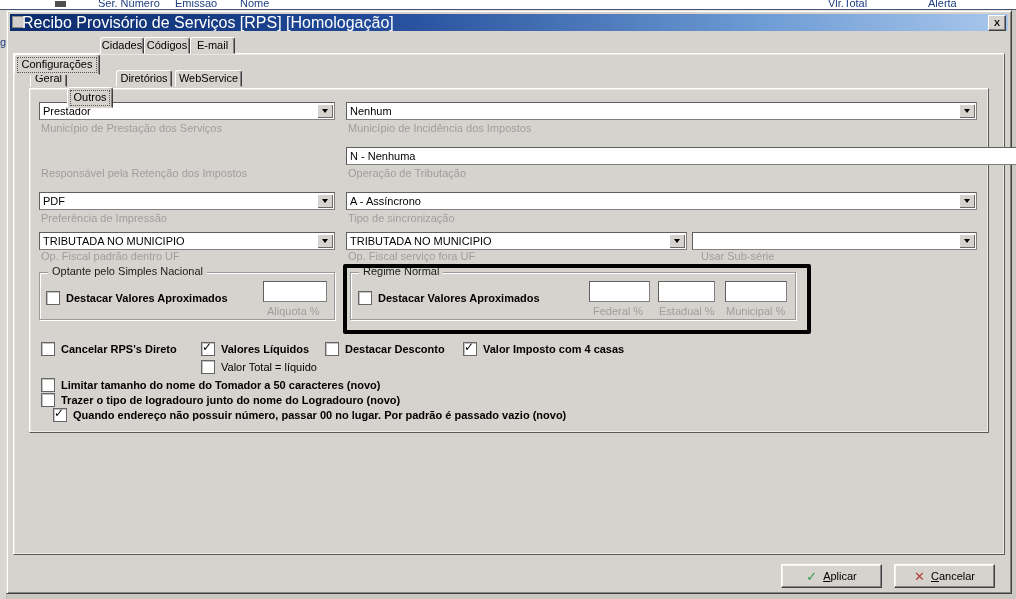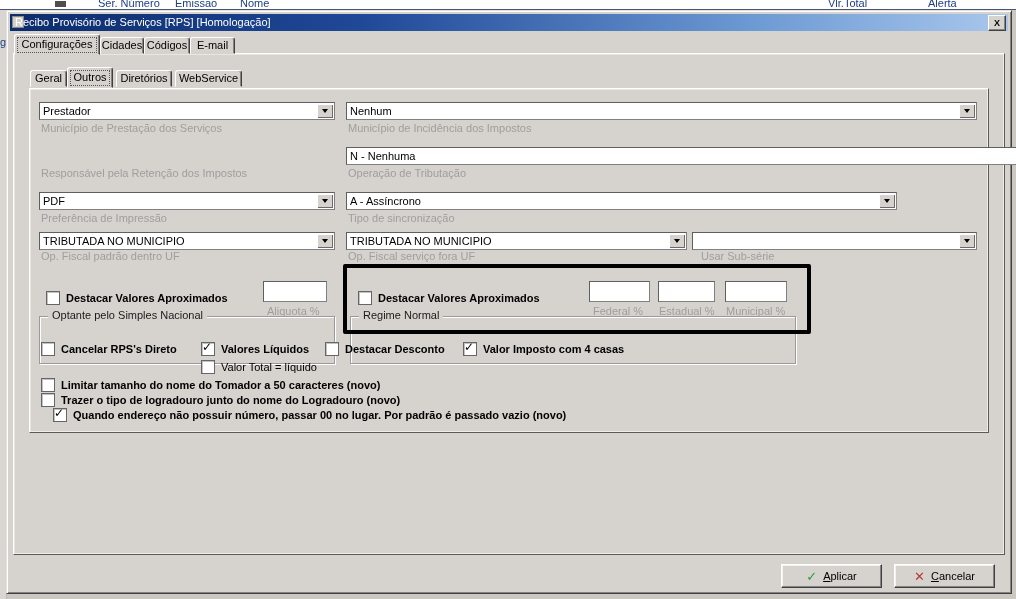--- a/index.html
+++ b/index.html
@@ -20,7 +20,7 @@
   .tbar{position:absolute;left:3px;top:3px;right:3px;height:17px;
     background:linear-gradient(90deg,#0c2c6c 0%,#1f4897 35%,#6d9bd4 75%,#a9c7ec 100%);}
   .appicon{position:absolute;left:2px;top:2px;width:12px;height:12px;background:#d2cfca;border:1px solid #8a8a8a;box-sizing:border-box;}
-  .ttext{position:absolute;left:5px;top:0;line-height:17px;font-size:11px;color:#ffffff;white-space:nowrap;text-align:center;}
+  .ttext{position:absolute;left:12px;top:0;line-height:17px;font-size:16px;color:#ffffff;white-space:nowrap;text-align:center;}
   .closeb{position:absolute;right:2px;top:1px;width:16px;height:14px;background:#d6d3ce;
     border:1px solid;border-color:#ffffff #404040 #404040 #ffffff;box-shadow:inset -1px -1px 0 #848484;
     font-size:9px;font-weight:bold;color:#000;display:flex;align-items:center;justify-content:center;}

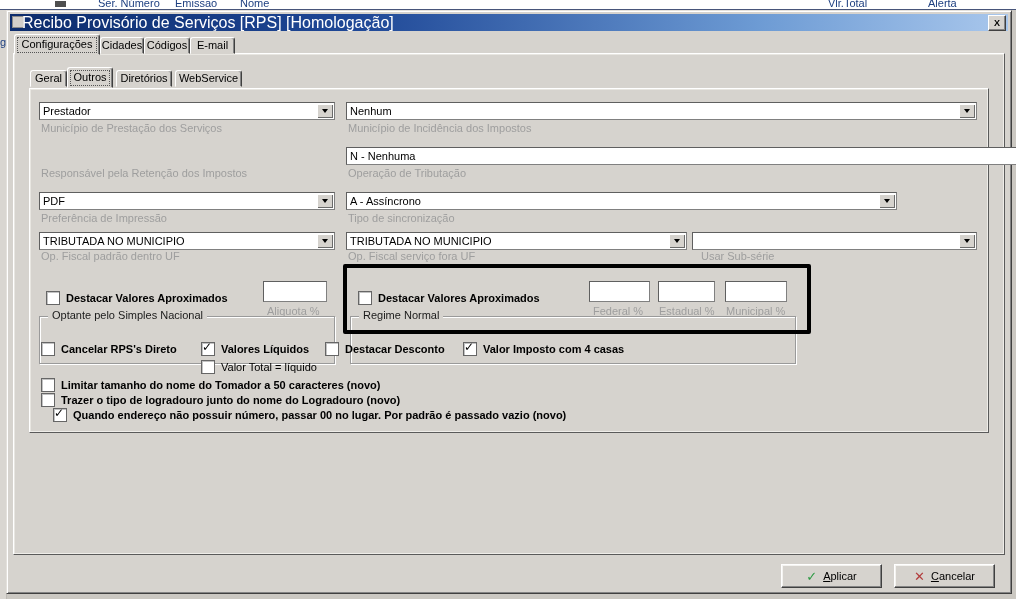--- a/index.html
+++ b/index.html
@@ -30,7 +30,7 @@
     border-radius:3px 3px 0 0;box-shadow:inset -1px 0 0 #848484;
     font-size:11px;text-align:center;color:#000;box-sizing:border-box;z-index:2;}
   .tab.inactive{height:17px;line-height:15px;top:26px;z-index:1;}
-  .tab.active{height:21px;line-height:19px;z-index:3;}
+  .tab.active{height:21px;line-height:19px;z-index:3;margin-top:20px;}
   .tab.active .focusdots{position:absolute;left:2px;right:2px;top:2px;bottom:1px;border:1px dotted #555;}
 
   .page3d{position:absolute;background:#d6d3ce;border:1px solid;border-color:#ffffff #5a5a5a #5a5a5a #ffffff;

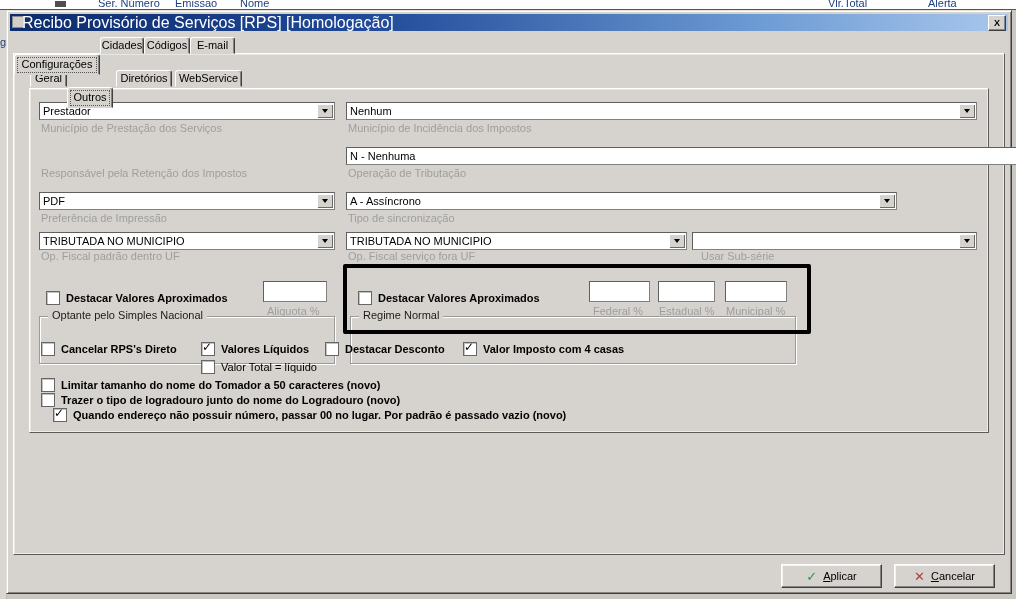--- a/index.html
+++ b/index.html
@@ -142,7 +142,7 @@
         </span>
     </div>
     <span class="flabel" style="left:34px;top:201px;">Preferência de Impressão</span>
-    <div class="combo" style="left:339px;top:181px;width:551px;">
+    <div class="combo" style="left:339px;top:181px;width:631px;">
       <span class="cval">A - Assíncrono</span>
       <span class="carrow">
           <i></i>

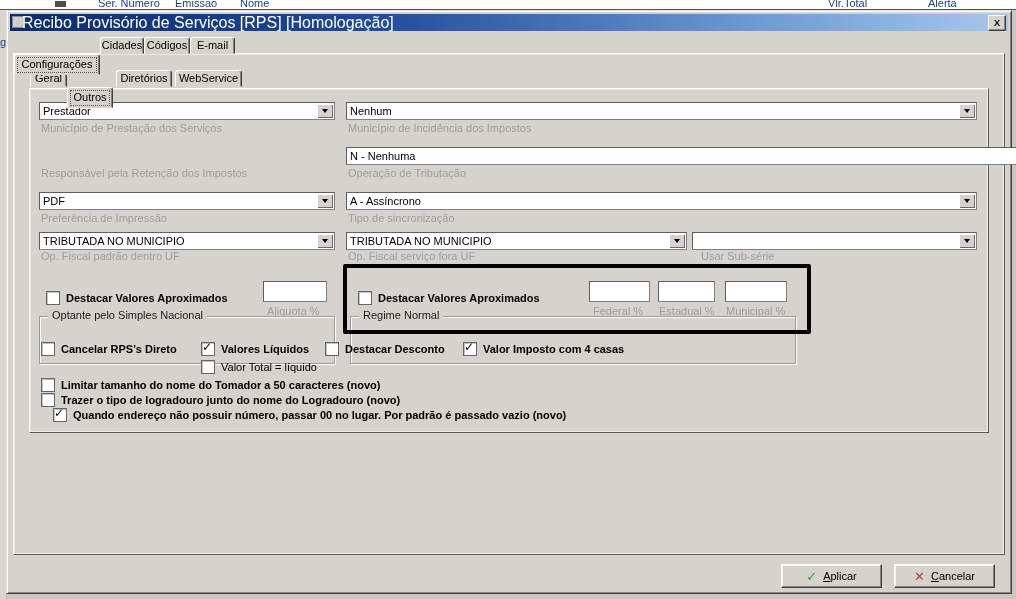--- a/index.html
+++ b/index.html
@@ -47,7 +47,7 @@
     box-sizing:border-box;font:11px "Liberation Sans",sans-serif;padding:0 3px;}
 
   
-  .group{position:absolute;border:1px solid #9a9a9a;box-shadow:1px 1px 0 #ffffff, inset 1px 1px 0 #ffffff;box-sizing:border-box;margin-top:44px;}
+  .group{position:absolute;border:1px solid #9a9a9a;box-shadow:1px 1px 0 #ffffff, inset 1px 1px 0 #ffffff;box-sizing:border-box;}
   .gleg{position:absolute;top:-8px;left:8px;background:#d6d3ce;padding:0 4px;font-size:11px;color:#1a1a1a;white-space:nowrap;}
   .hibox{position:absolute;border:4px solid #000;border-radius:2px;z-index:4;pointer-events:none;}
 

